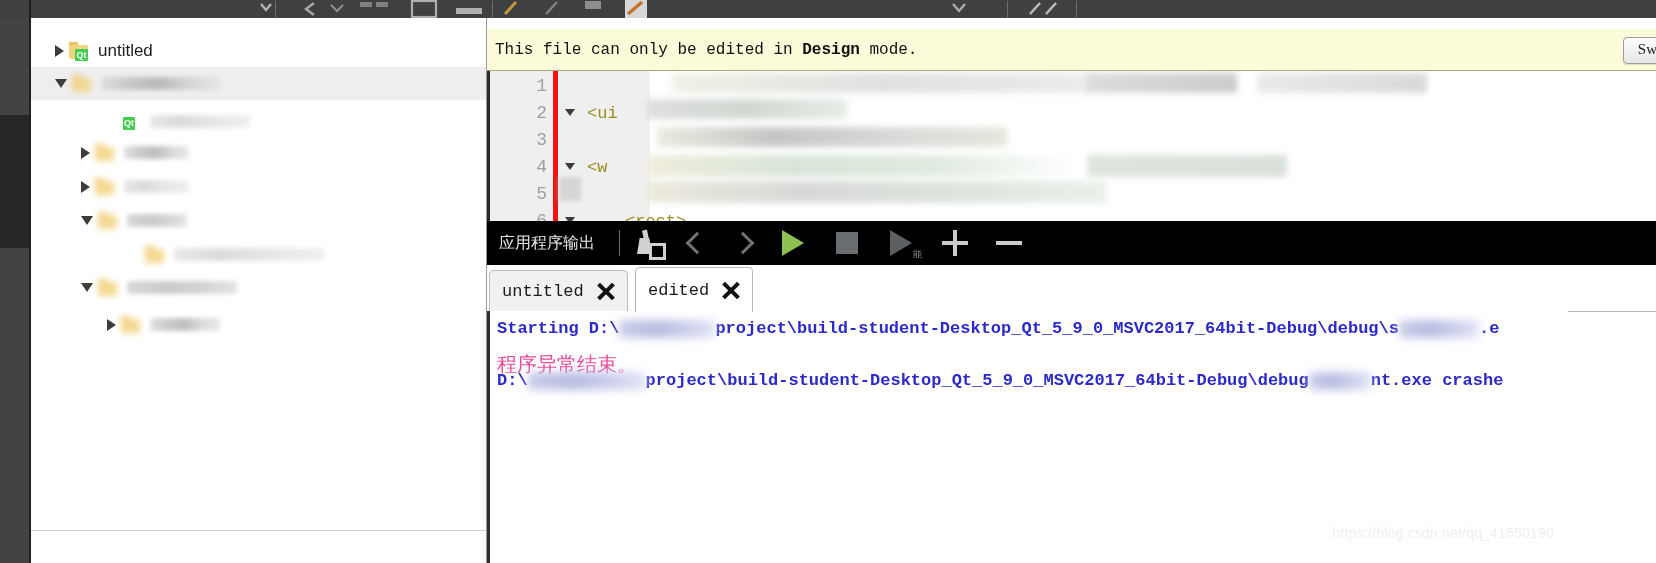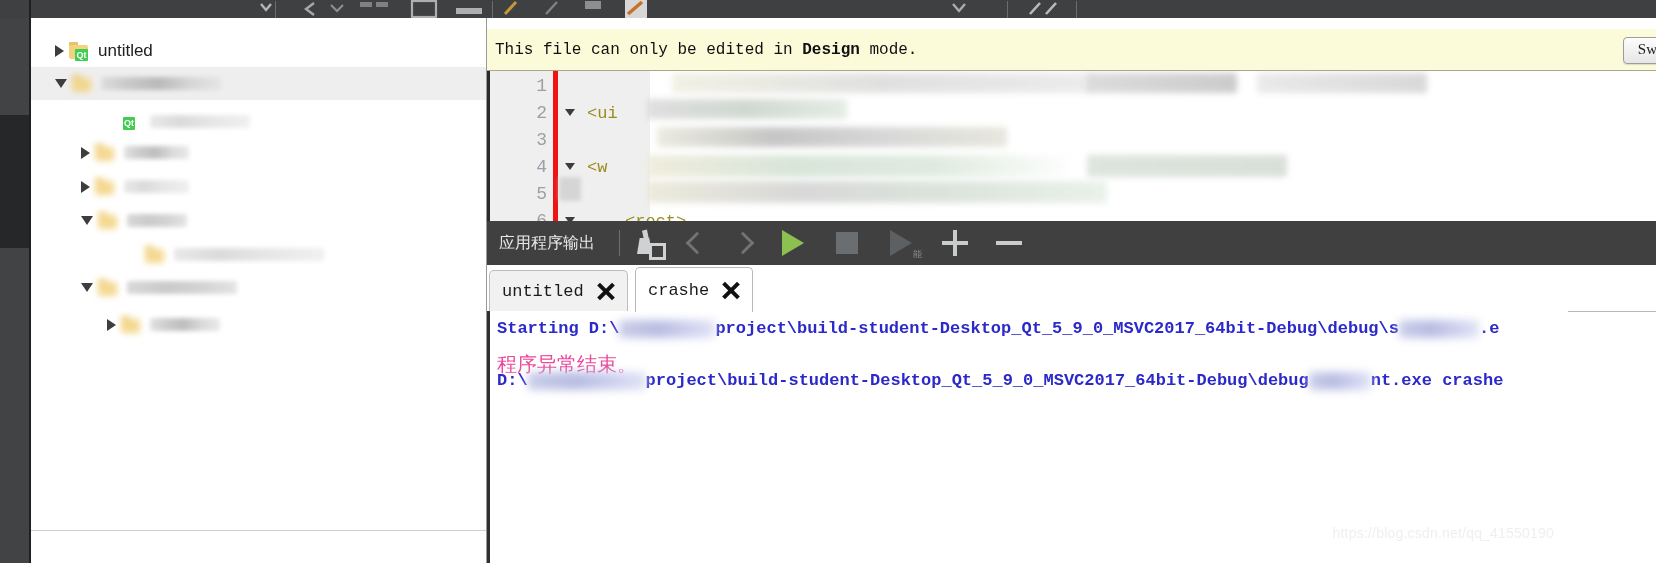--- a/index.html
+++ b/index.html
@@ -270,7 +270,7 @@
     position: absolute;
     left: 487px; top: 221px;
     width: 1169px; height: 44px;
-    background: #404040;
+    background: #000000;
     display: flex;
     align-items: center;
   }

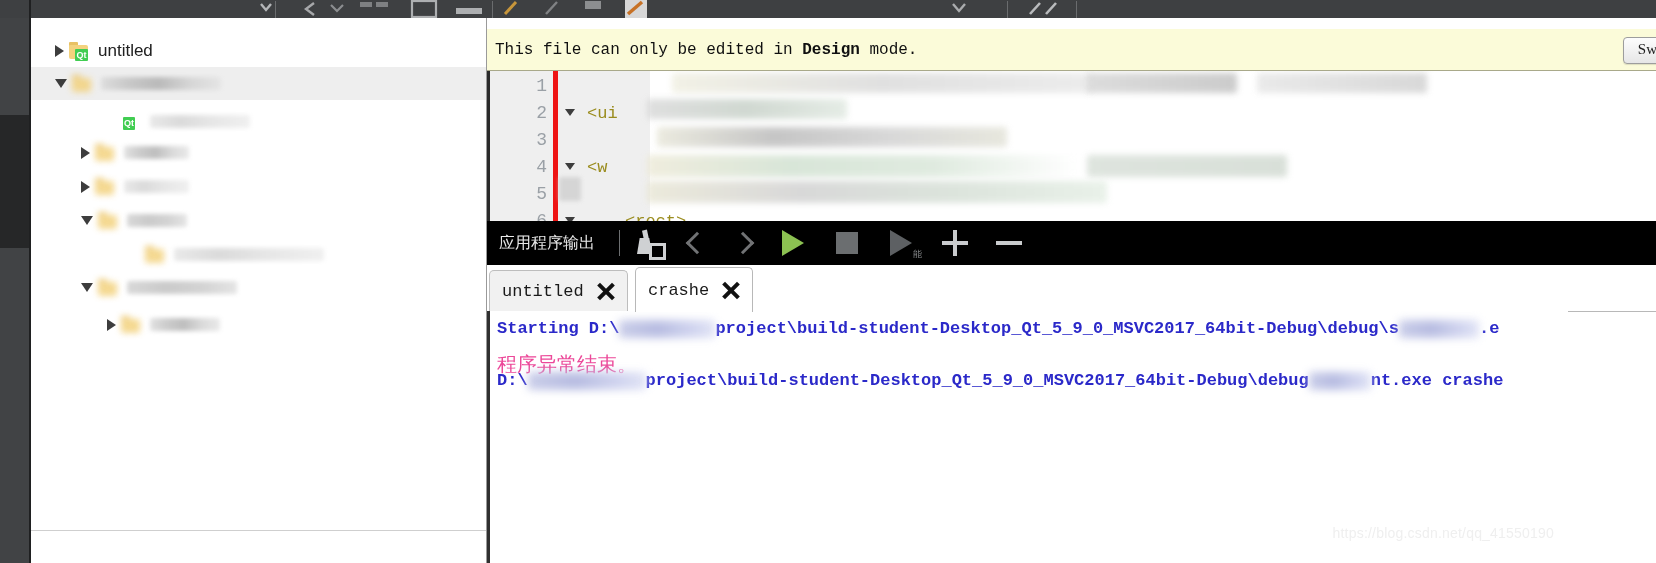--- a/index.html
+++ b/index.html
@@ -670,7 +670,7 @@
           <span class="tab-x"></span>
         </div>
         <div class="out-tab active" style="left: 148px;">
-          <span class="out-tab-label">crashe</span>
+          <span class="out-tab-label">edited</span>
           <span class="tab-x"></span>
         </div>
       </div>

